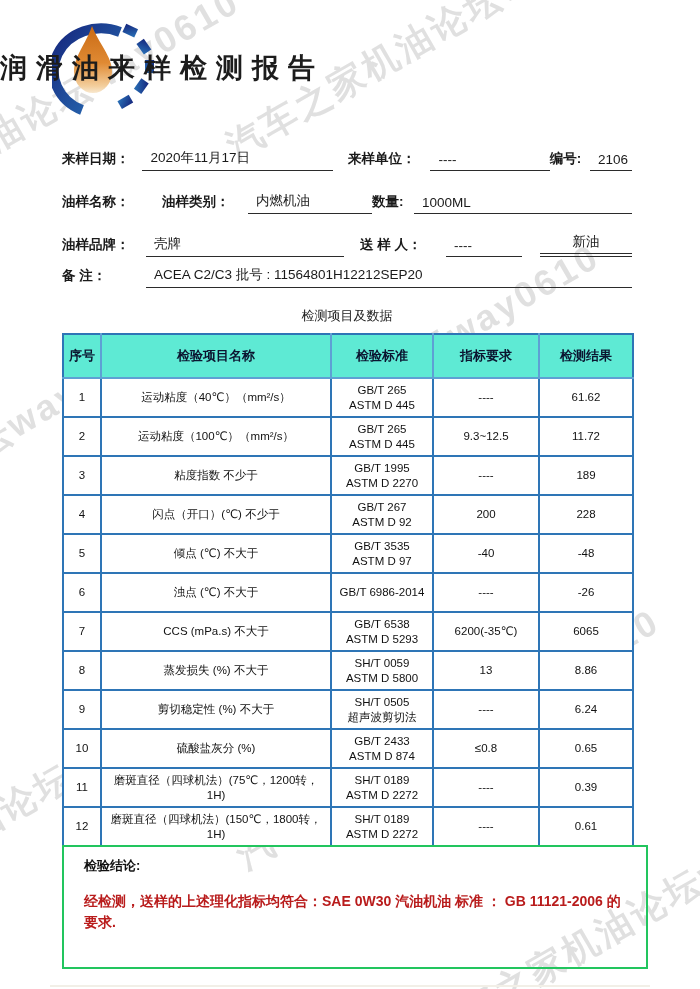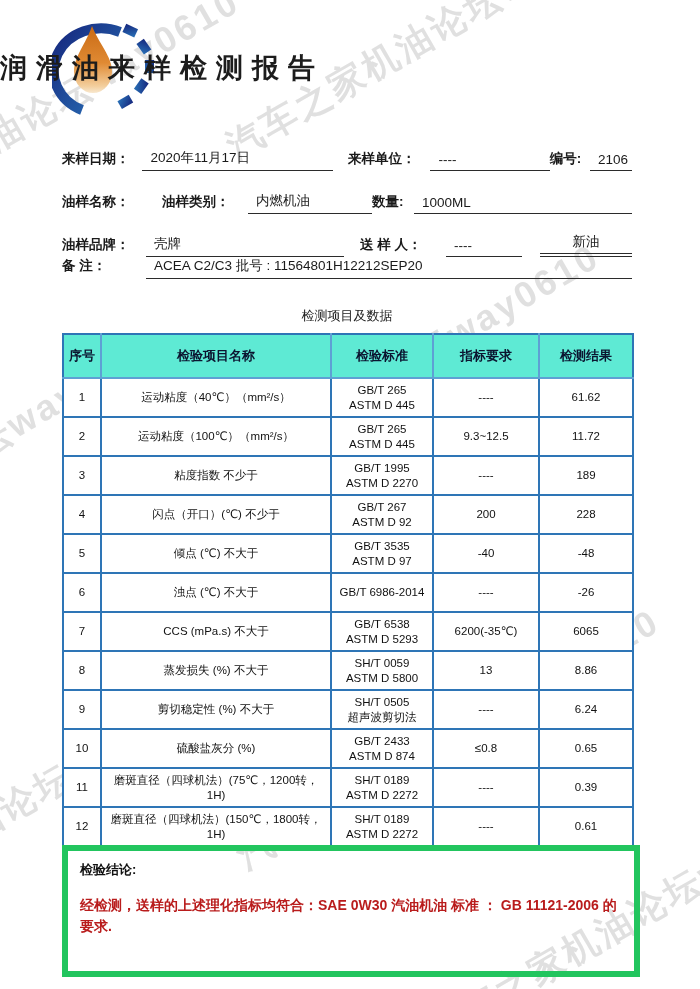--- a/index.html
+++ b/index.html
@@ -26,7 +26,7 @@
   .val-a{width:186px;} .gap{width:16px;} .val-b{width:112px;} .val-c{flex:1;}
   .val-b2{width:64px;} 
   .val-newoil{flex:1;margin-left:18px;text-align:center;border-bottom:4px double #2b2b2b;padding-bottom:2px;}
-  .remark-row{display:flex;align-items:flex-start;height:40px;font-size:13.5px;}
+  .remark-row{display:flex;align-items:center;height:40px;font-size:13.5px;}
   .remark-row .lbl{font-weight:bold;width:84px;padding-bottom:3px;}
   .remark-val{flex:1;border-bottom:1.5px solid #2b2b2b;padding:0 4px 3px 8px;}
   .section-title{text-align:center;font-size:13px;margin:10px 0 8px 0;color:#222;}

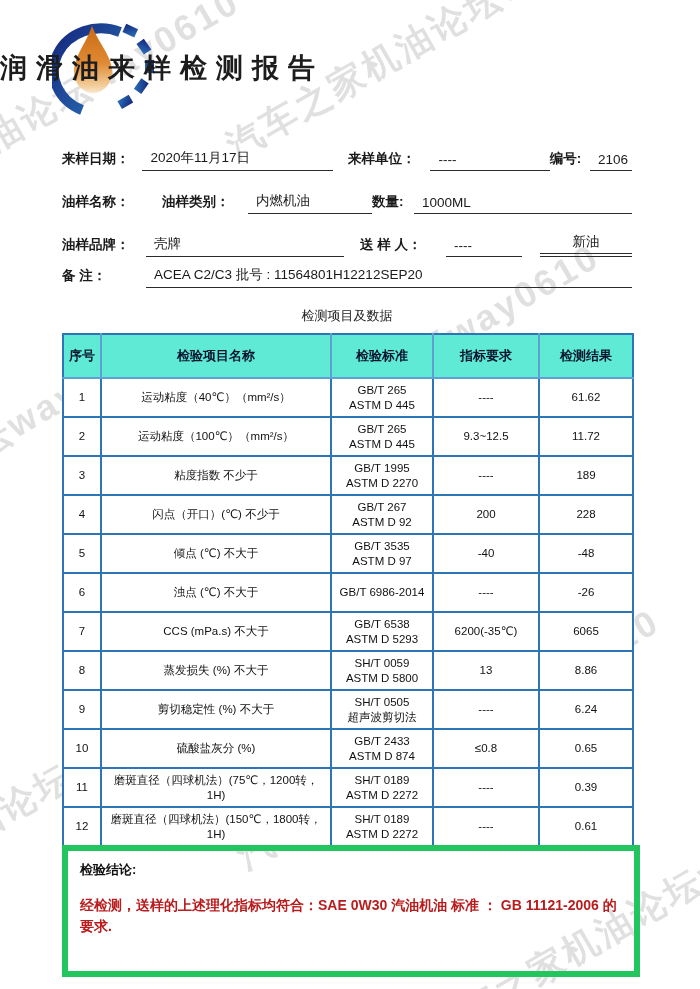--- a/index.html
+++ b/index.html
@@ -42,7 +42,7 @@
                    height:35px;padding:1px 3px;line-height:1.3;color:#111;}
   td.c-standard{white-space:pre-line;}
   
-  .conclusion{width:542px;border:6px solid #22c55e;margin-top:-2px;padding:10px 12px;height:100px;}
+  .conclusion{width:542px;border:2px solid #22c55e;margin-top:-2px;padding:10px 20px;height:100px;}
   .conclusion .c-title{font-size:13px;font-weight:bold;color:#111;}
   .conclusion .c-text{font-size:14px;font-weight:bold;color:#b91c1c;margin-top:16px;line-height:1.5;}
   .faint-line{width:600px;margin:16px 0 0 -12px;border-top:2px solid #f2efe7;}

